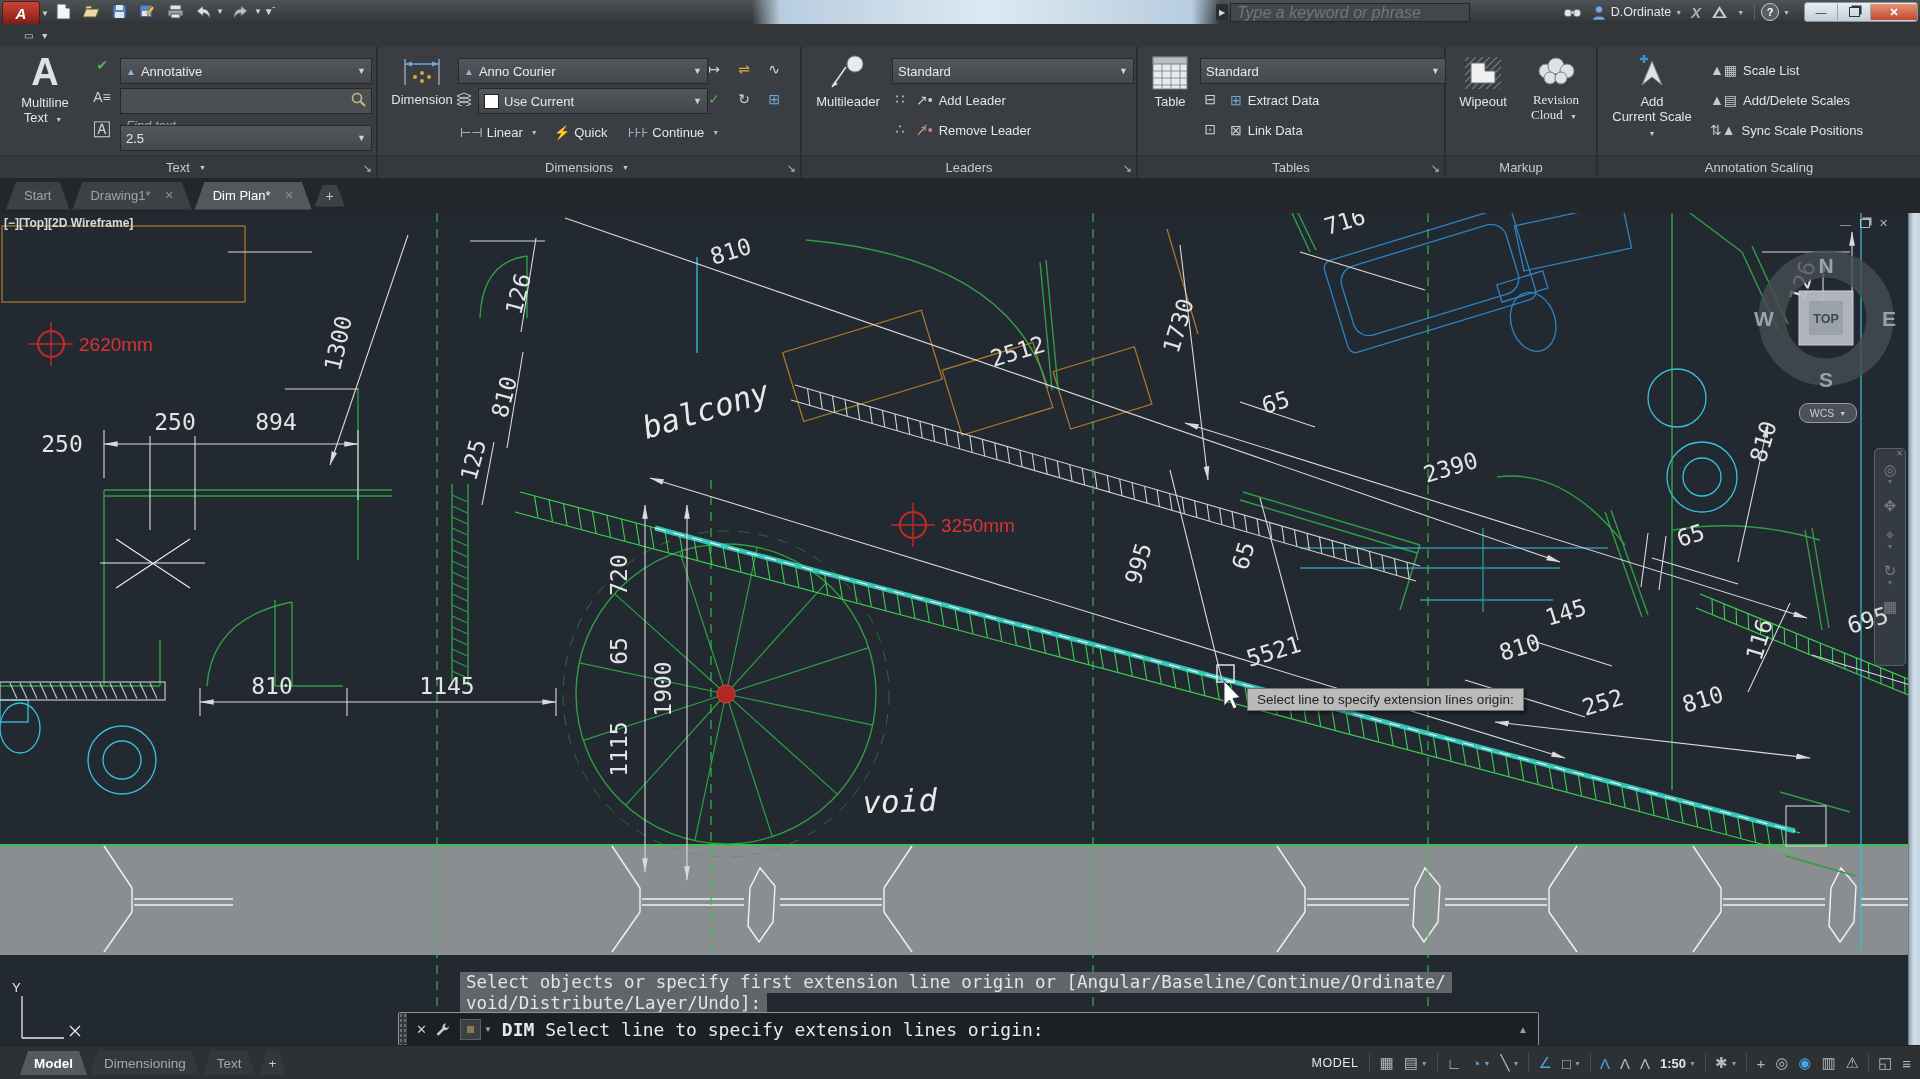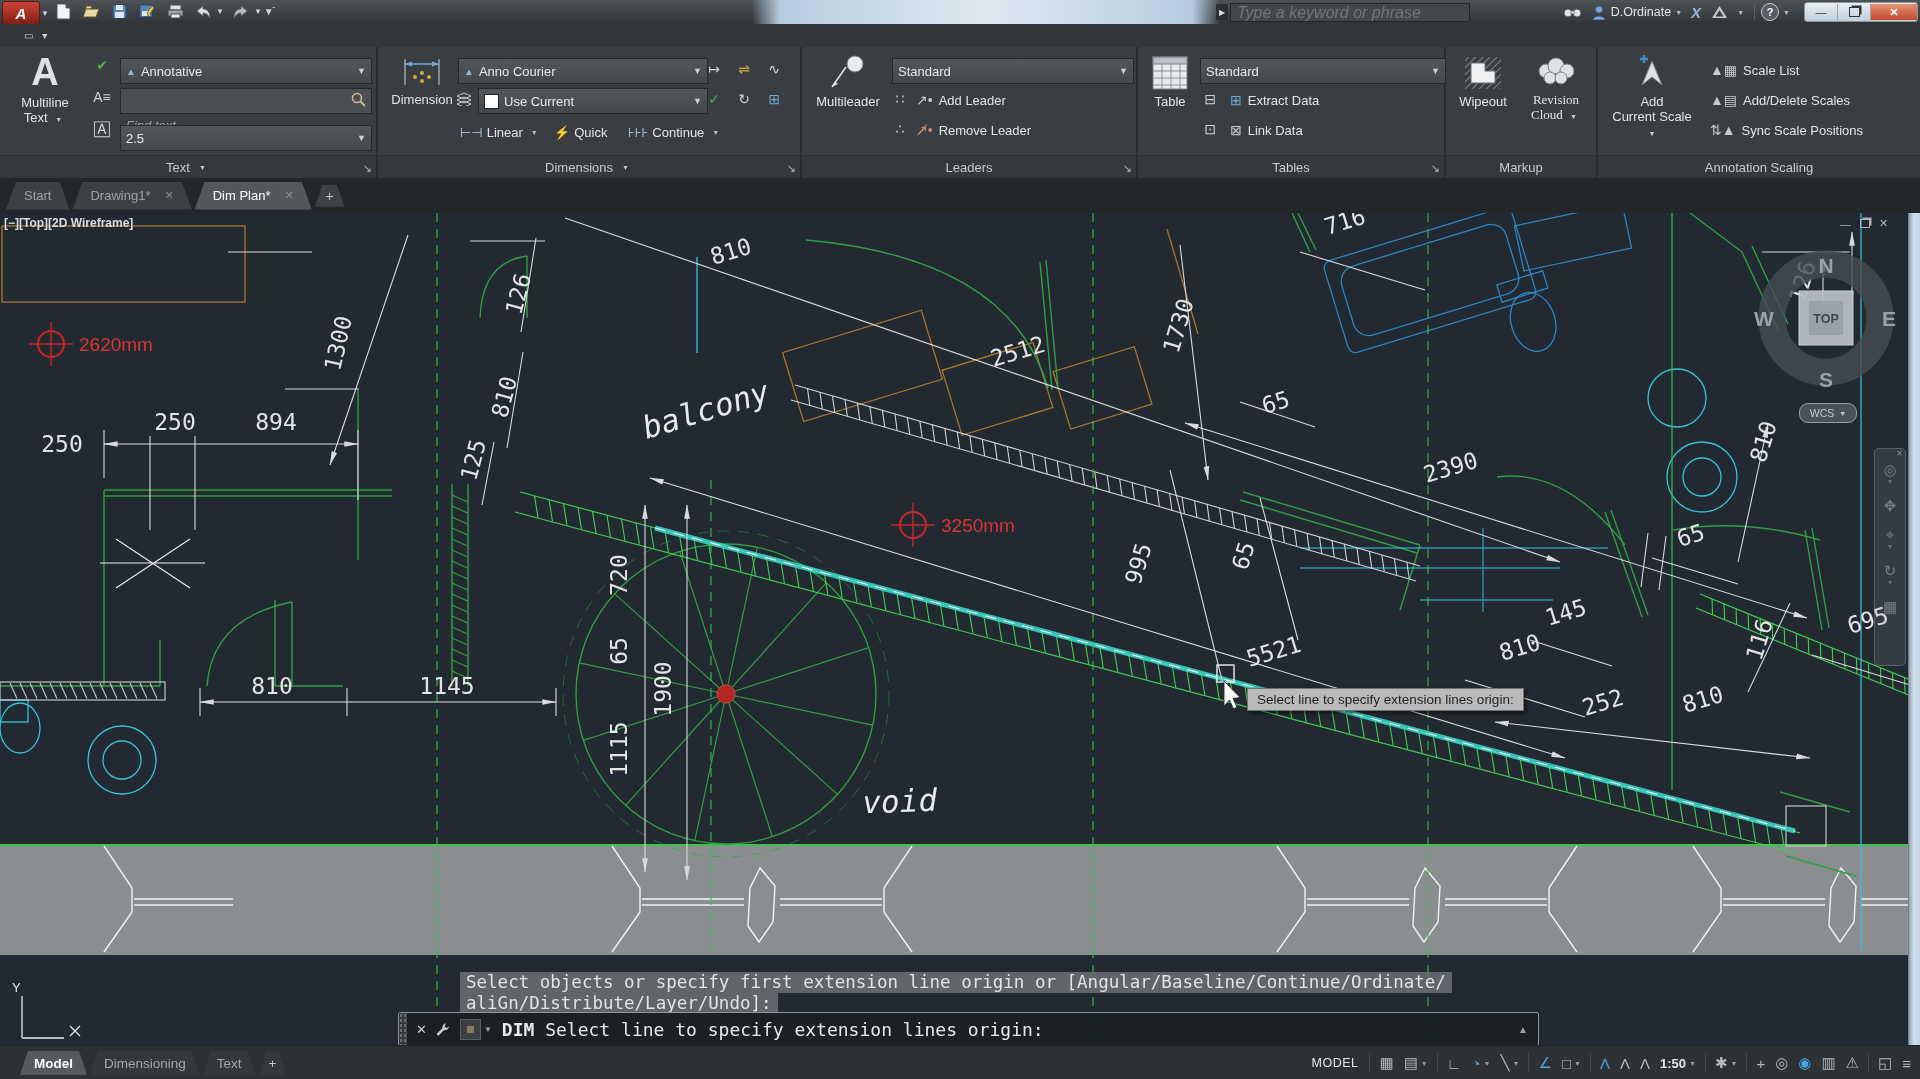--- a/index.html
+++ b/index.html
@@ -928,7 +928,7 @@
   </div>
 
   <div class="cmdhist" style="left:460px;top:972px;">Select objects or specify first extension line origin or [Angular/Baseline/Continue/Ordinate/</div>
-  <div class="cmdhist" style="left:460px;top:993px;">aliGn/Distribute/Layer/Undo]:</div>
+  <div class="cmdhist" style="left:460px;top:993px;">void/Distribute/Layer/Undo]:</div>
 
   <div class="cmdbar">
     <div class="cmdgrip"></div>

